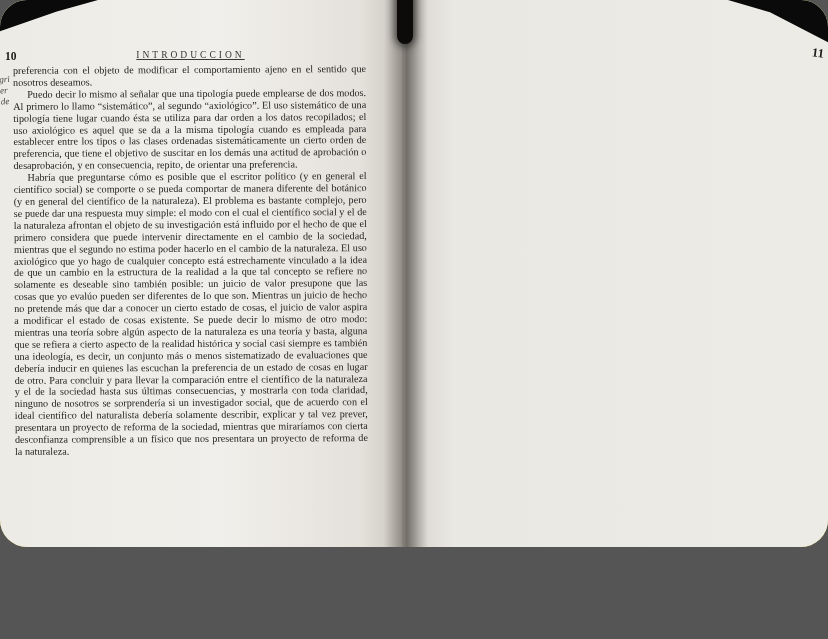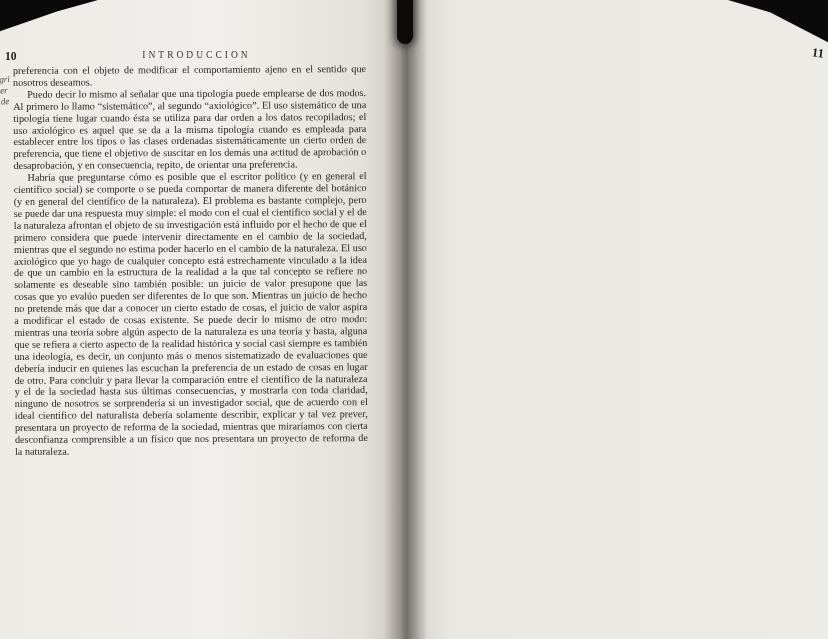--- a/index.html
+++ b/index.html
@@ -6,12 +6,13 @@
   .scan {
     position: relative;
     width: 828px;
-    height: 639px;
+    height: 547px;
     overflow: hidden;
     background: #fde047;
     box-shadow: inset 0 0 14px rgba(0,0,0,0.25);
     font-family: "Liberation Serif", "DejaVu Serif", serif;
     color: #2a2826;
+    border-radius: 27px;
   }
   .page { position: absolute; top: 0; height: 639px; }
   .page-left {

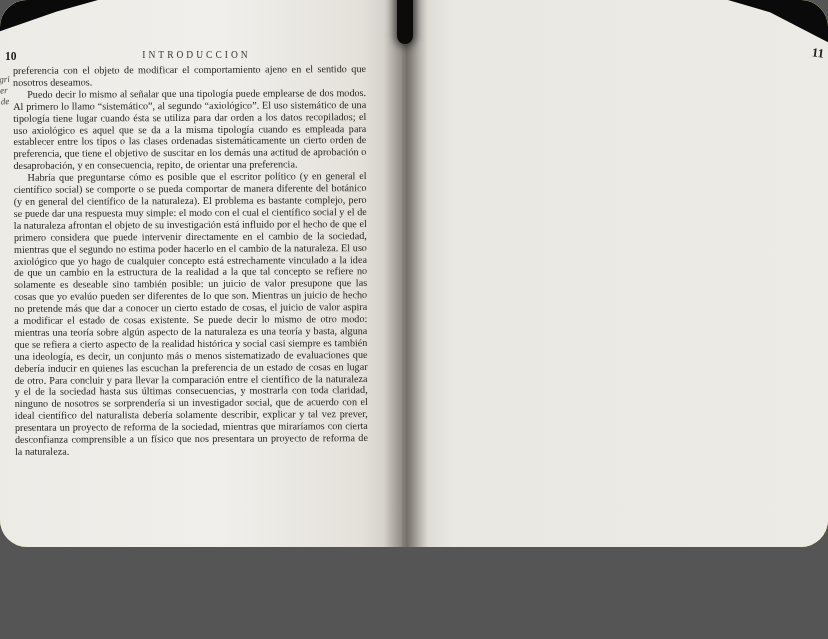--- a/index.html
+++ b/index.html
@@ -46,7 +46,7 @@
     position: absolute; text-align: center;
     font-size: 9.5px; letter-spacing: 3px; color: #3a3835;
   }
-  .running-header.rh-left { left: 20px; top: 50px; width: 353px; }
+  .running-header.rh-left { left: 14px; top: 50px; width: 353px; text-decoration: underline; }
   .pagenum { position: absolute; font-weight: bold; color: #1c1b19; }
   .pn-left { left: 5px; top: 50px; font-size: 11.5px; }
   .pn-right { right: 4px; top: 46px; font-size: 12.5px; transform: rotate(7deg); }

